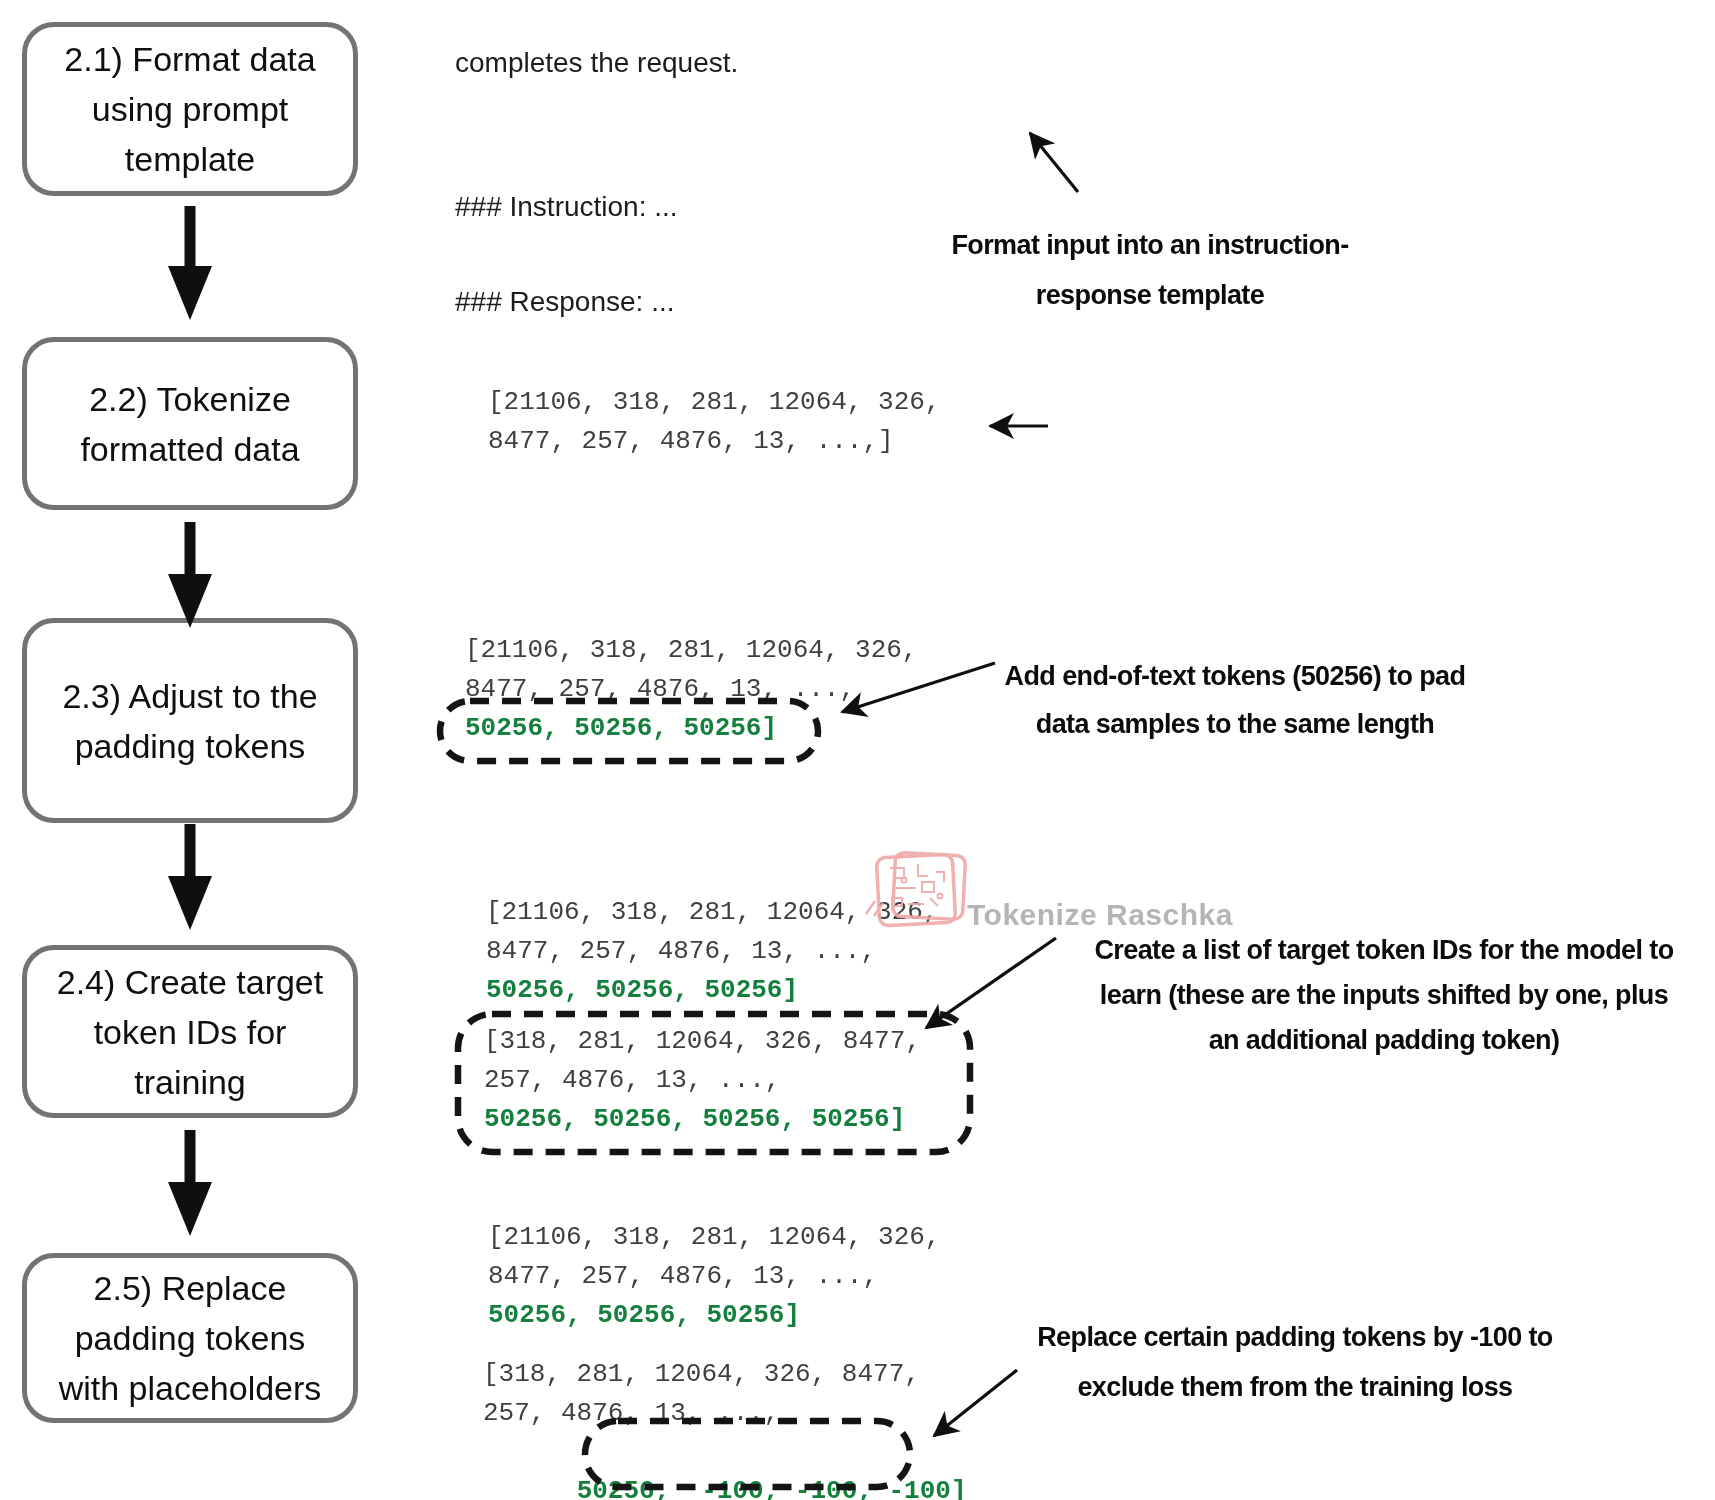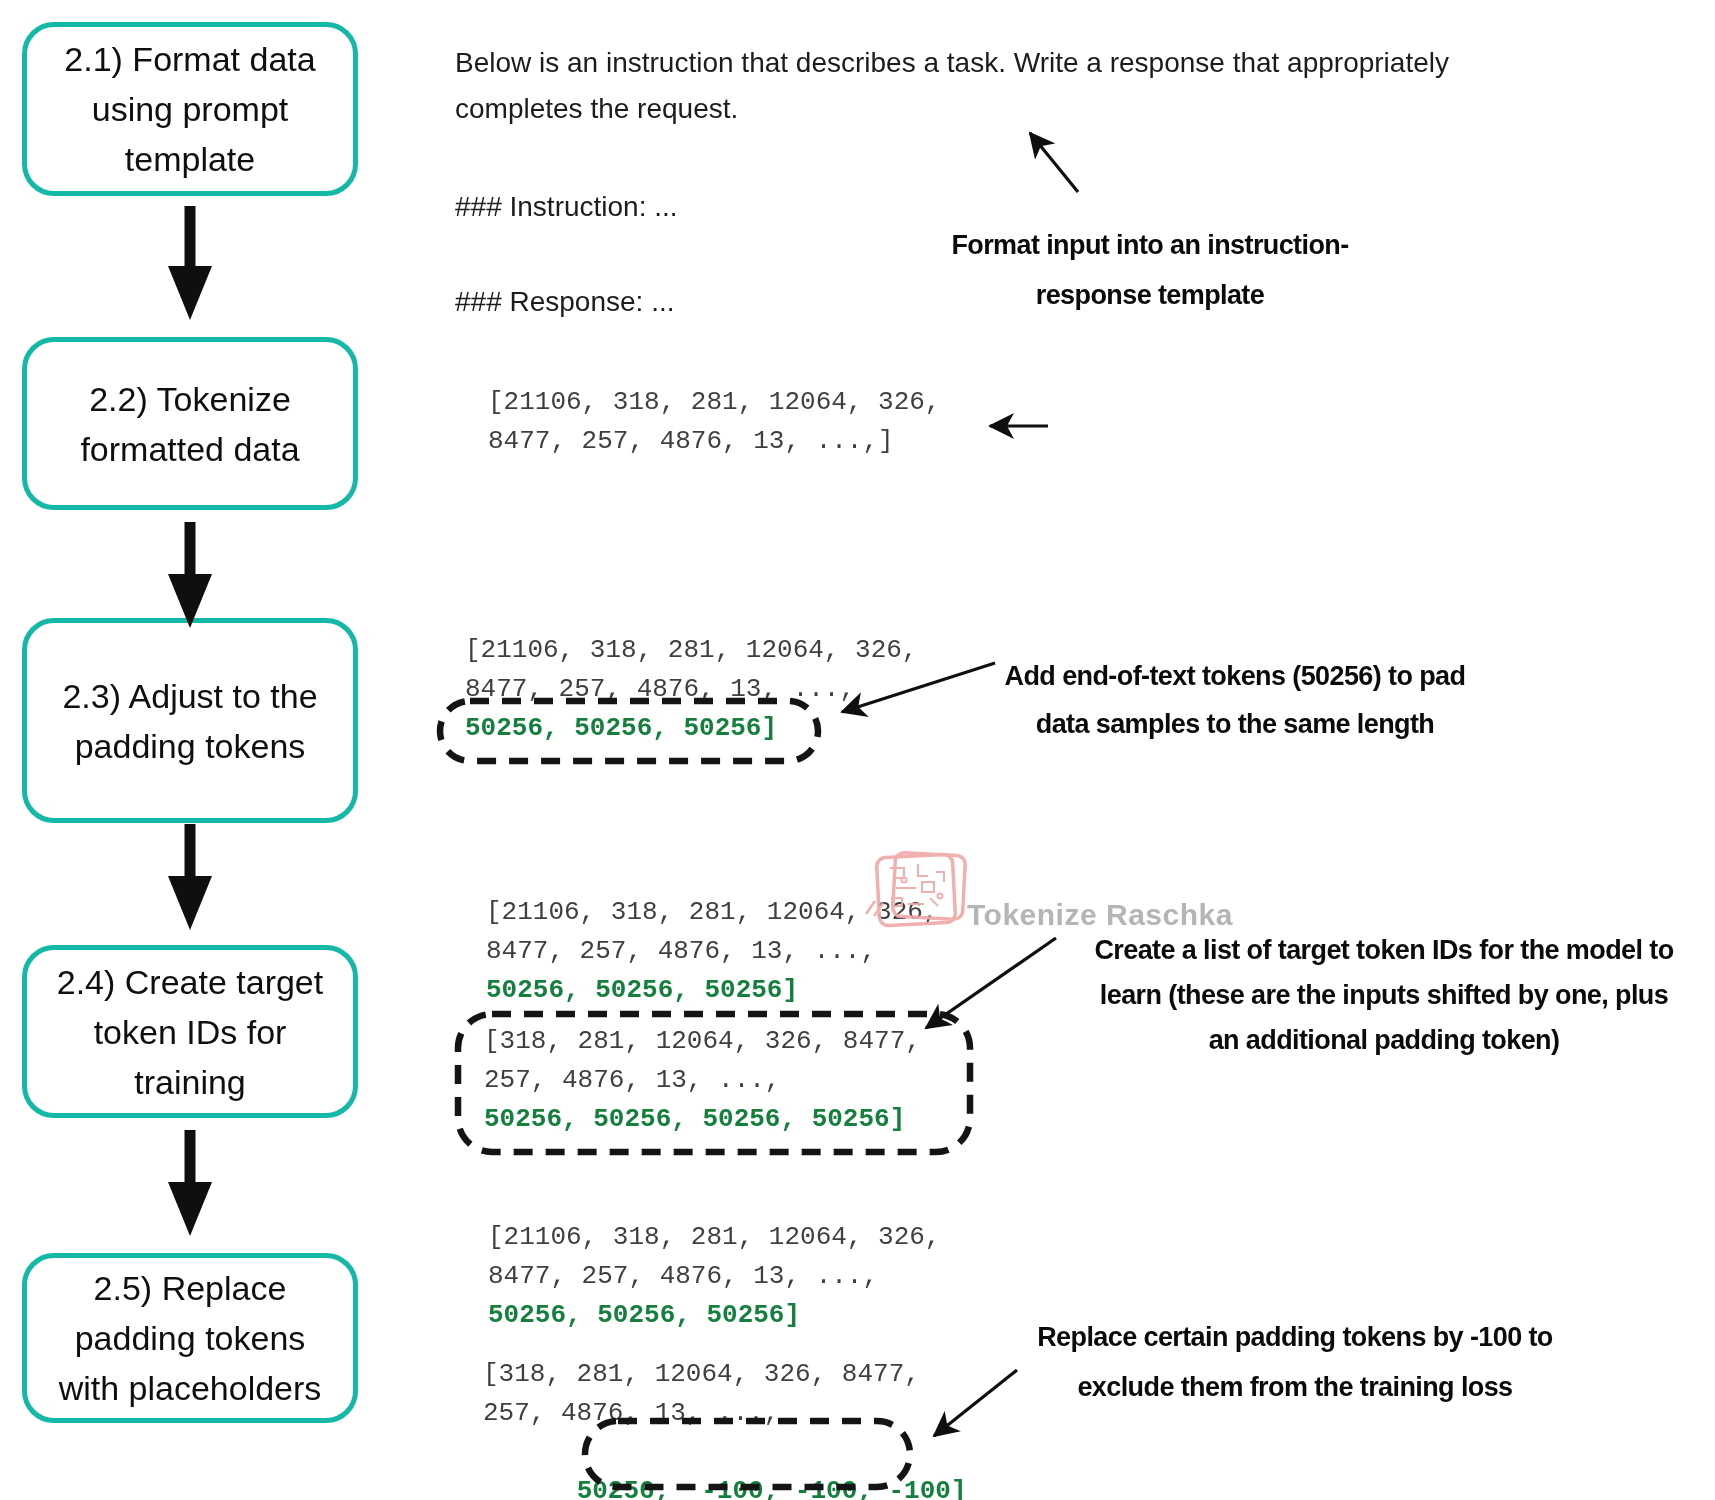--- a/index.html
+++ b/index.html
@@ -12,7 +12,7 @@
   
   .step-box {
     position:absolute; left:22px; width:336px; box-sizing:border-box;
-    border:5px solid #14b8a6; border-radius:32px; background:#ffffff;
+    border:5px solid #737373; border-radius:32px; background:#ffffff;
     display:flex; flex-direction:column; justify-content:center; align-items:center;
   }
   .step-line {

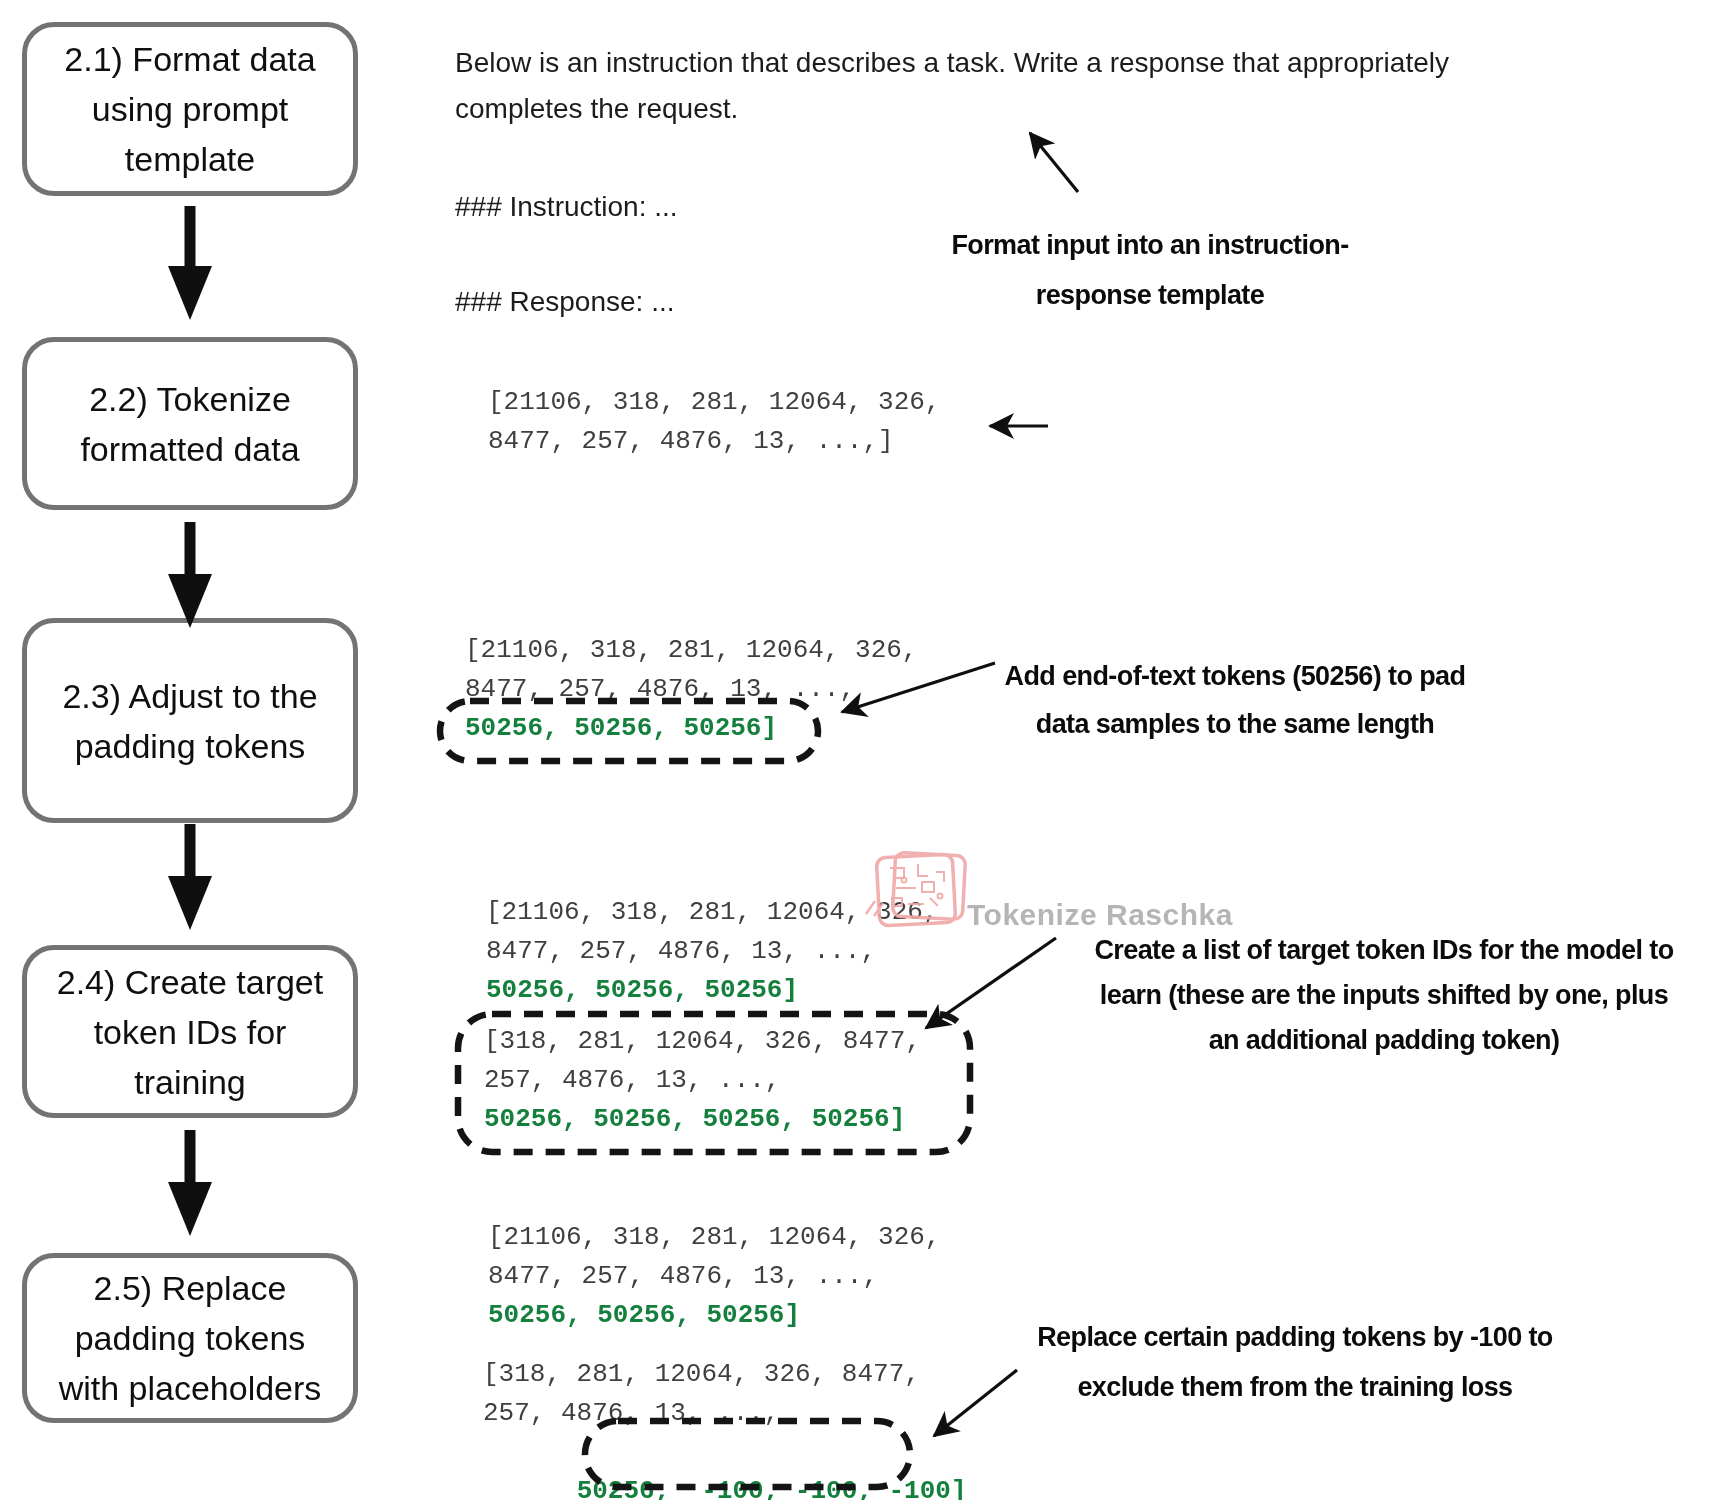--- a/index.html
+++ b/index.html
@@ -78,7 +78,6 @@
   </div>
 
   <div class="abs body-text" style="left:455px;top:40px">
-    <div>Below is an instruction that describes a task. Write a response that appropriately</div>
     <div>completes the request.</div>
   </div>
   <div class="abs body-text" style="left:455px;top:184px">### Instruction: ...</div>

